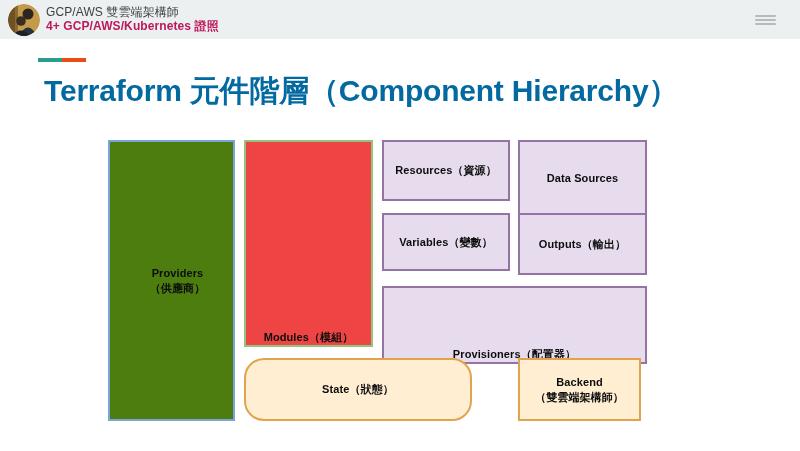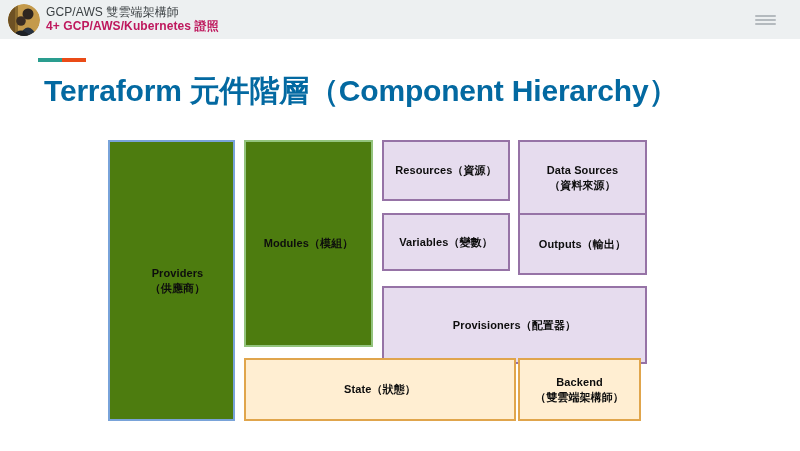--- a/index.html
+++ b/index.html
@@ -129,7 +129,6 @@
   <div class="box c-purple b-datasources">
     <div class="lbl">
       <span>Data Sources</span>
-      <span>（資料來源）</span>
     </div>
   </div>
 

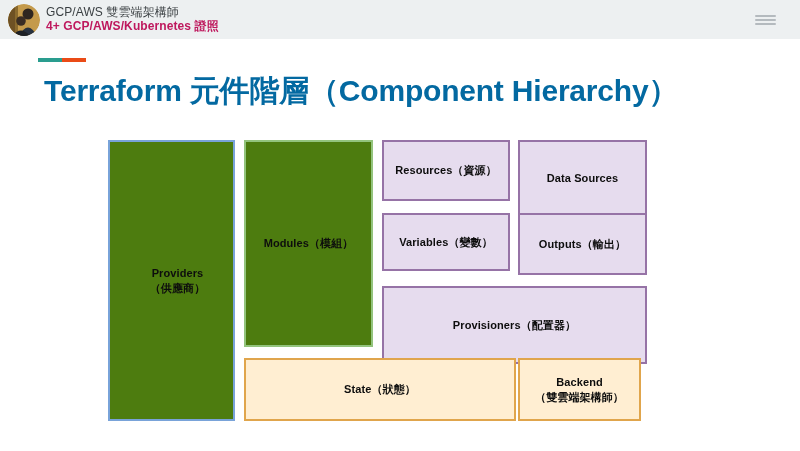--- a/index.html
+++ b/index.html
@@ -52,7 +52,7 @@
   .box .lbl span{display:block;}
 
   .c-blue  {background:#4d7c0f;border-color:#79a3d9;padding-left:12px;}
-  .c-green {background:#4d7c0f;border-color:#93c47d;}
+  .c-green {background:#ef4444;border-color:#93c47d;align-items:flex-end;}
   .c-purple{background:#e6dcee;border-color:#9673a6;}
   .c-yellow{background:#ffeed2;border-color:#e0a54c;}
 

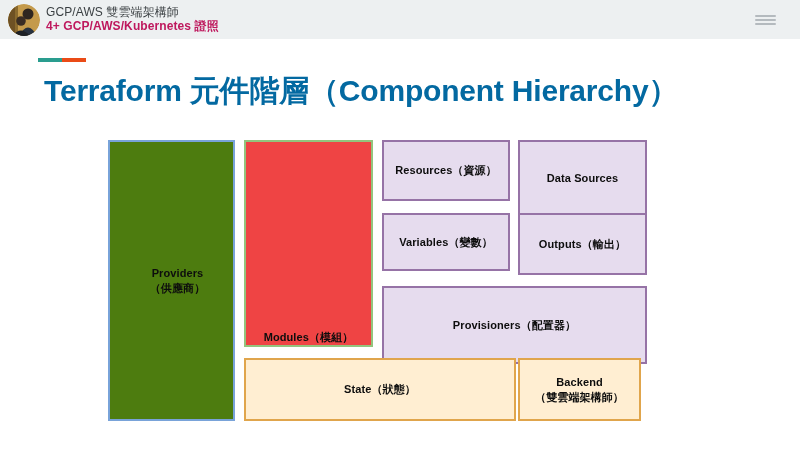--- a/index.html
+++ b/index.html
@@ -62,7 +62,7 @@
   .b-datasources {left:518px;top:140px;width:129px;height:76px;}
   .b-variables   {left:382px;top:213px;width:128px;height:58px;}
   .b-outputs     {left:518px;top:213px;width:129px;height:62px;}
-  .b-provisioners{left:382px;top:286px;width:265px;height:78px;}
+  .b-provisioners{left:382px;top:286px;width:265px;height:78px;align-items:flex-end;}
   .b-state       {left:244px;top:358px;width:272px;height:63px;}
   .b-backend     {left:518px;top:358px;width:123px;height:63px;}
 </style>

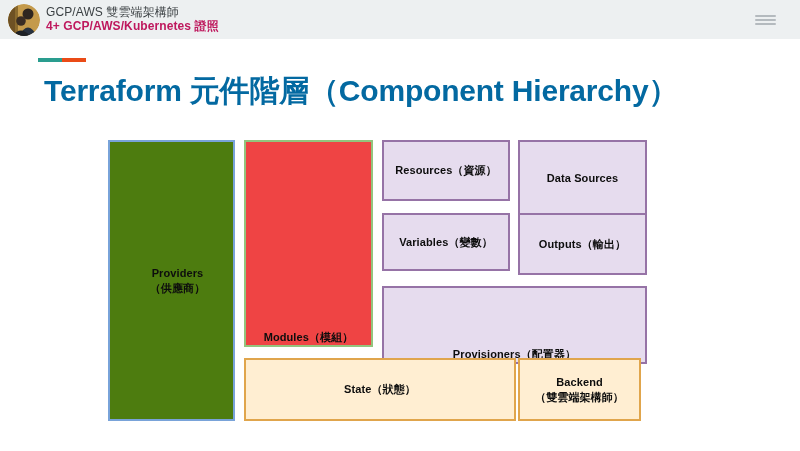--- a/index.html
+++ b/index.html
@@ -63,7 +63,7 @@
   .b-variables   {left:382px;top:213px;width:128px;height:58px;}
   .b-outputs     {left:518px;top:213px;width:129px;height:62px;}
   .b-provisioners{left:382px;top:286px;width:265px;height:78px;align-items:flex-end;}
-  .b-state       {left:244px;top:358px;width:272px;height:63px;}
+  .b-state       {left:244px;top:358px;width:228px;height:63px;border-radius:20px;}
   .b-backend     {left:518px;top:358px;width:123px;height:63px;}
 </style>
 </head>

